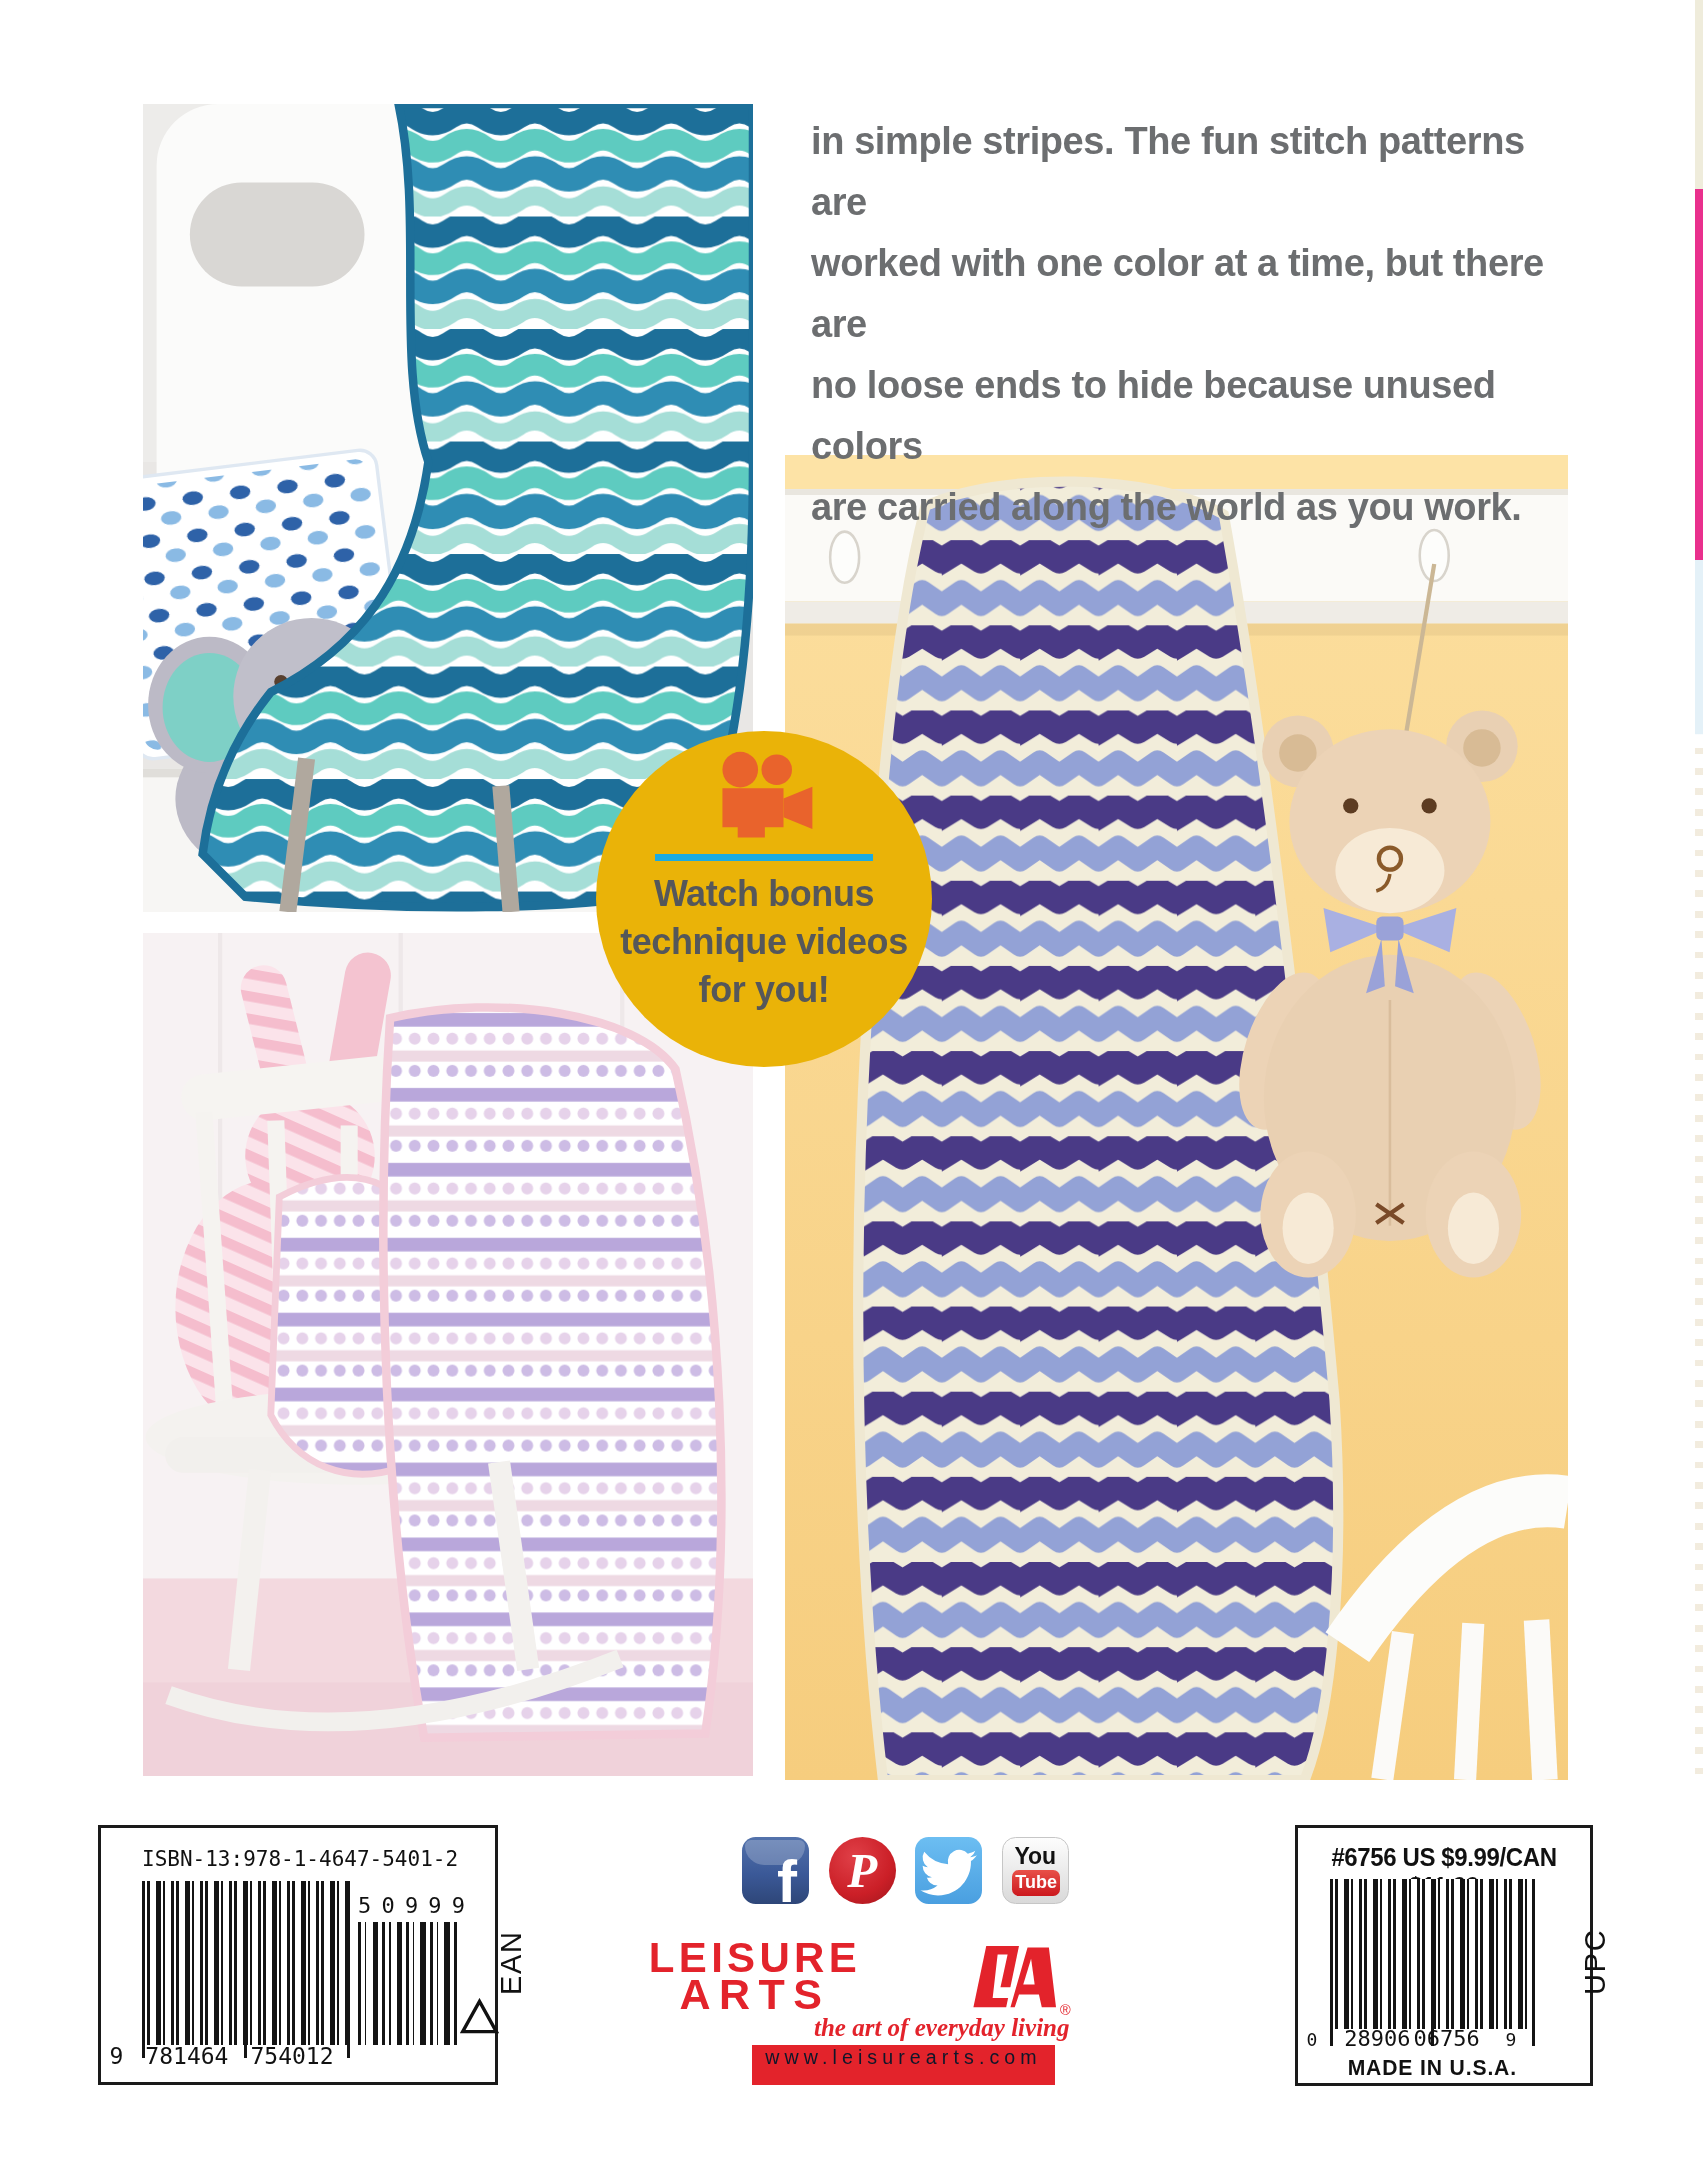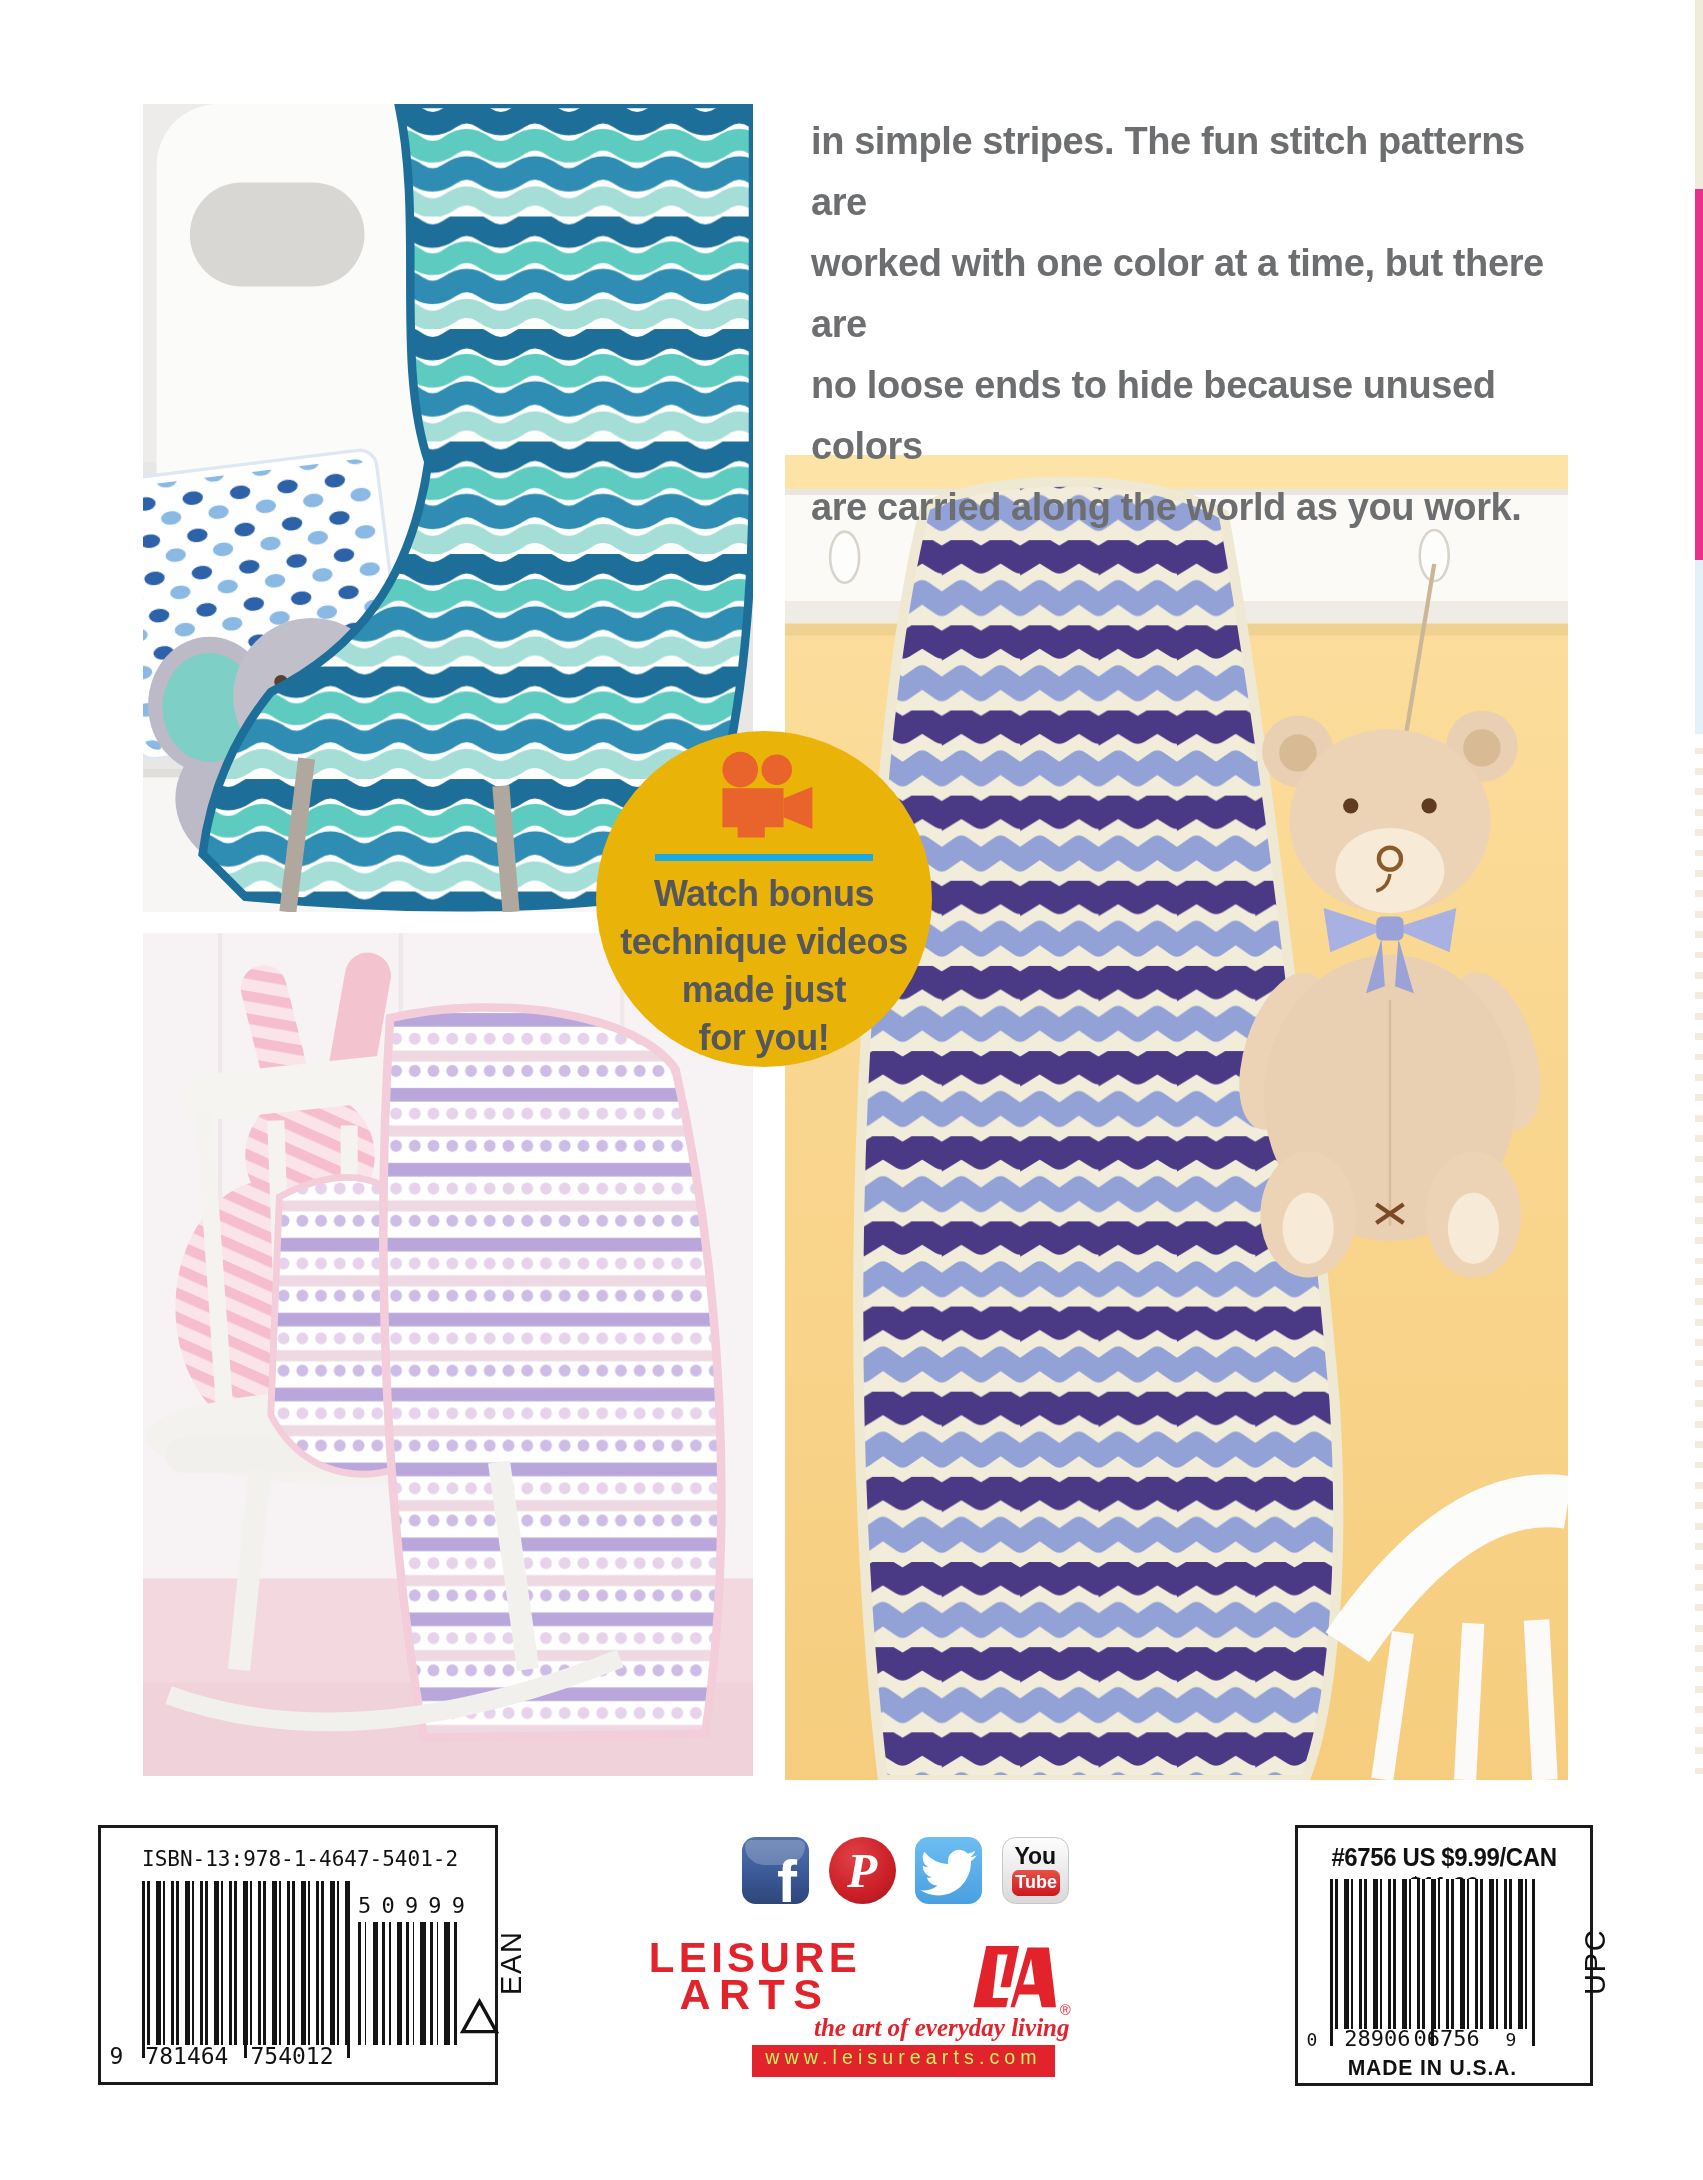--- a/index.html
+++ b/index.html
@@ -306,7 +306,6 @@
   <div class="badge-lines">
     <div>Watch bonus</div>
     <div>technique videos</div>
-    <div>made just</div>
     <div>for you!</div>
   </div>
 </div>

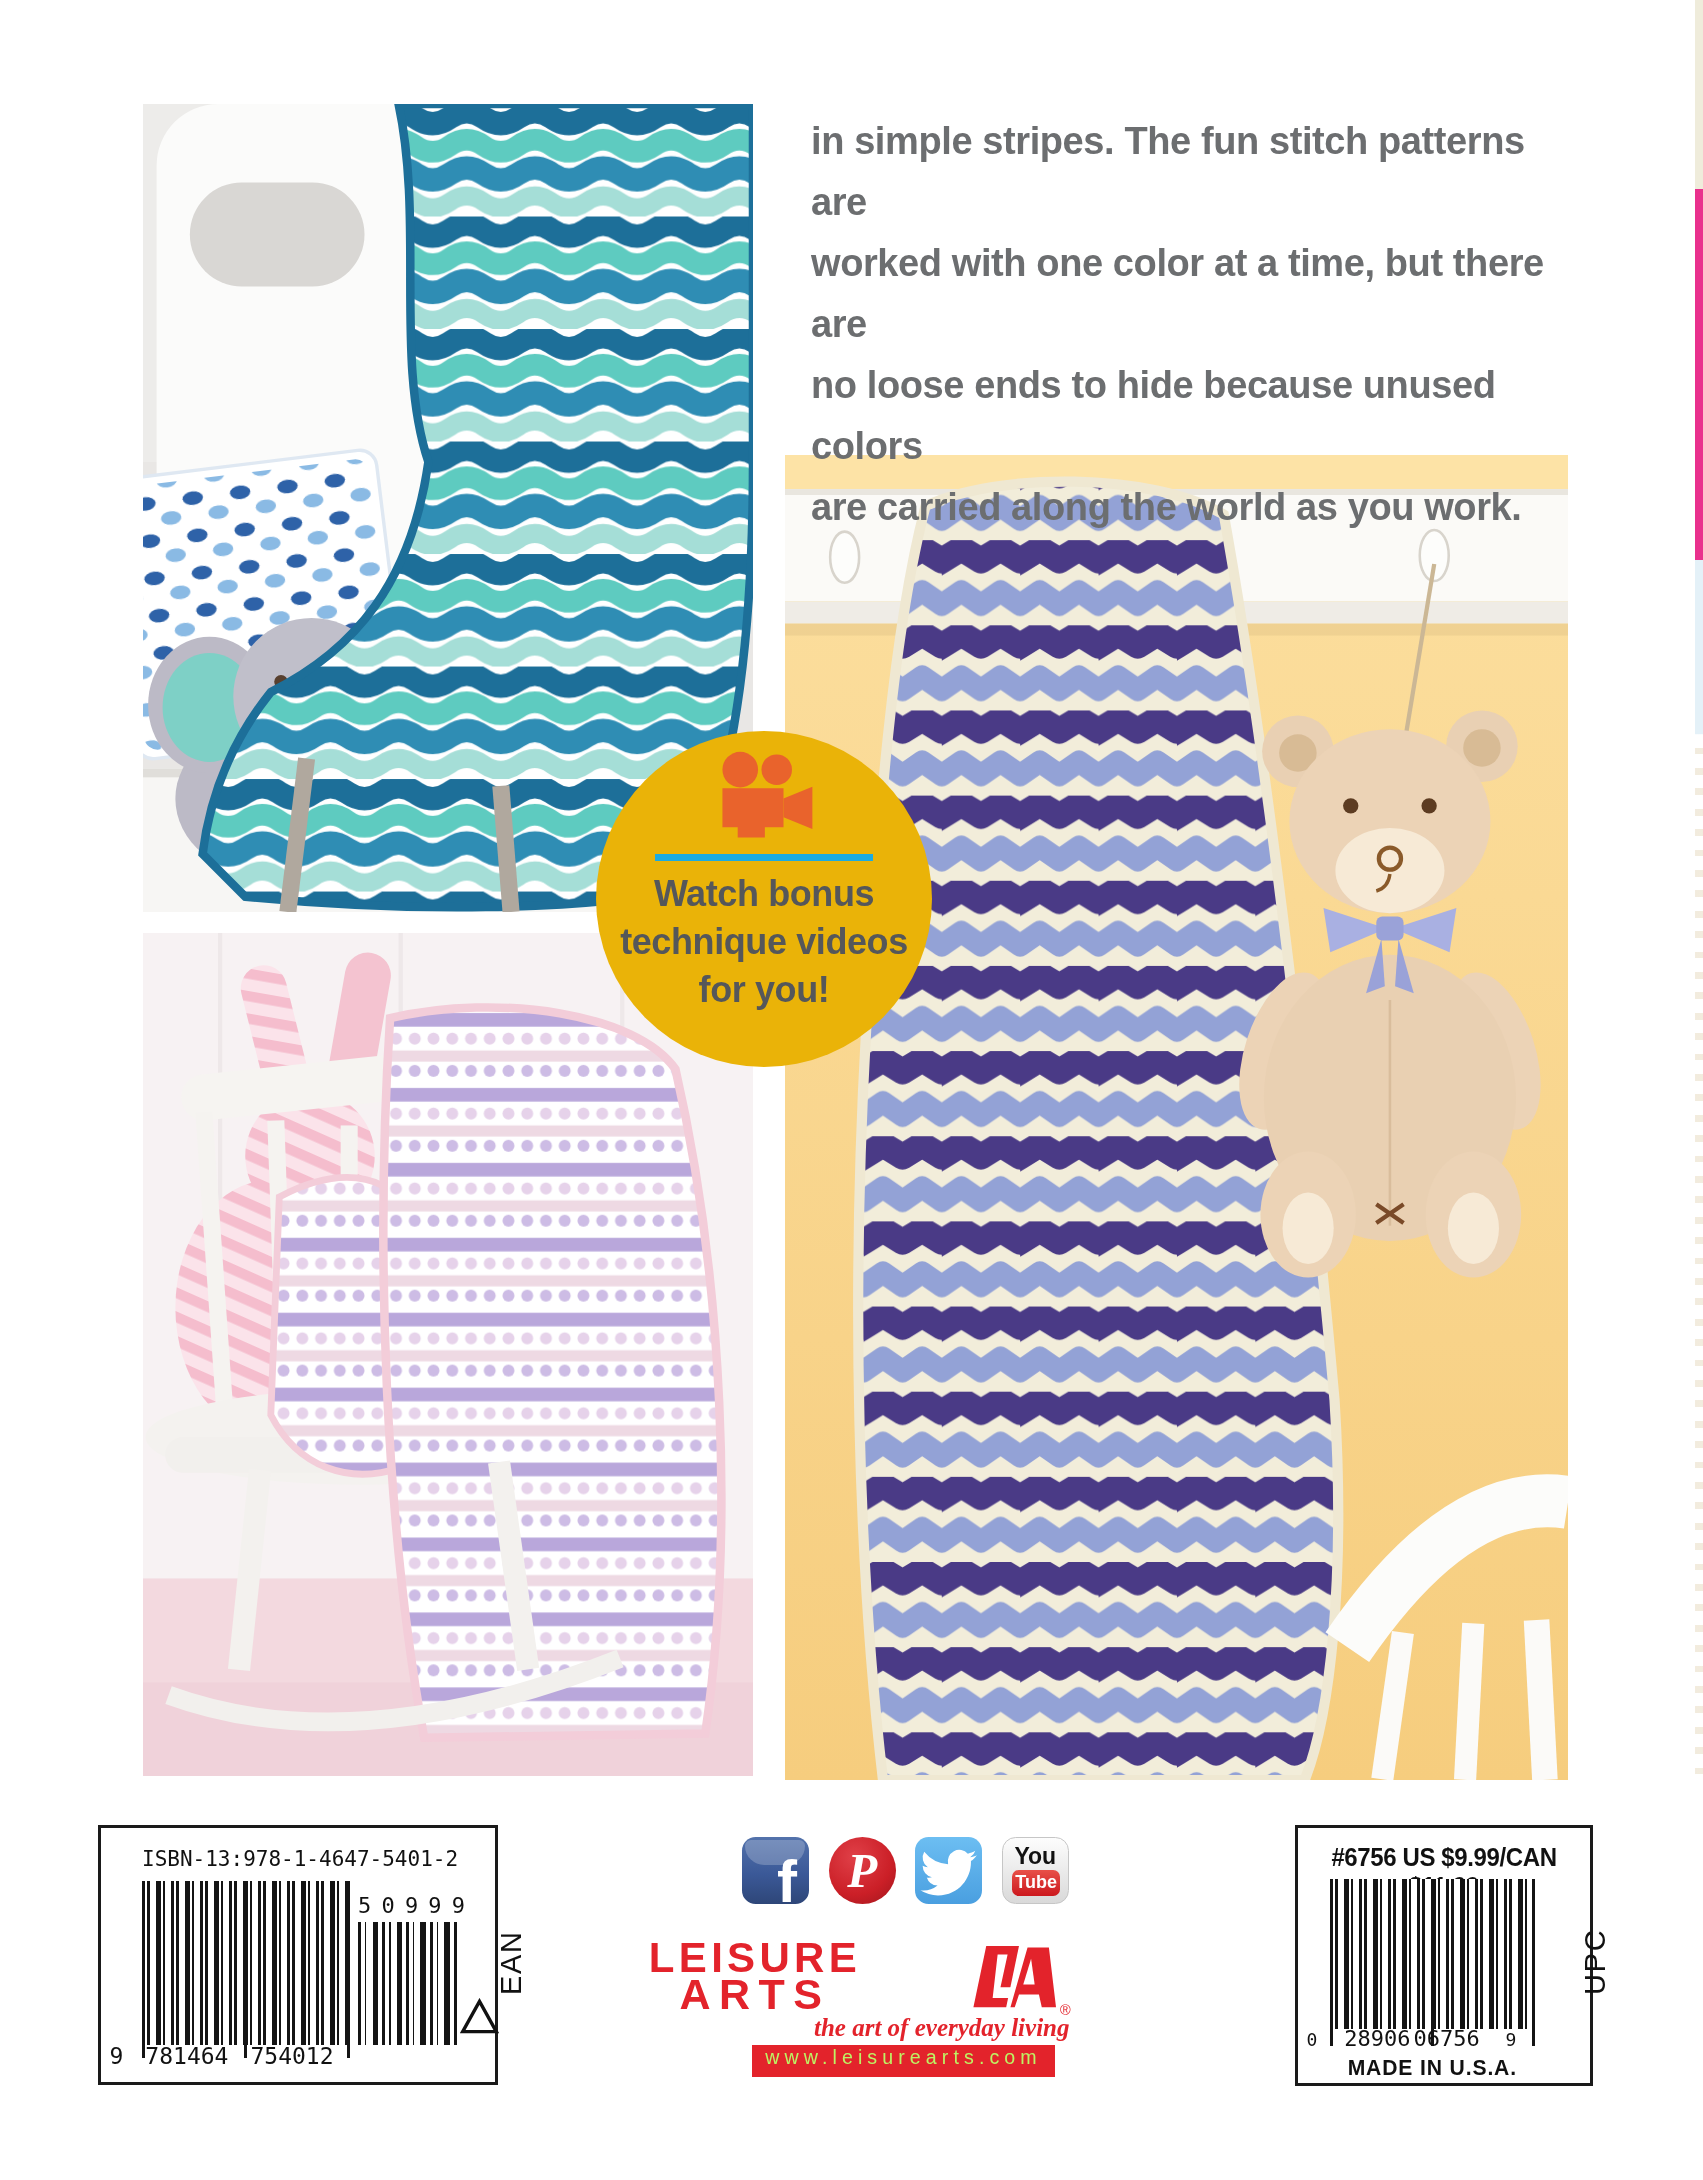--- a/index.html
+++ b/index.html
@@ -102,8 +102,8 @@
   .pub-tag{position:absolute;left:81px;top:75px;width:243px;text-align:left;
     font-family:"Liberation Serif",serif;font-style:italic;font-weight:700;
     font-size:25px;color:var(--brand-red,#e3232b);white-space:nowrap;}
-  .pub-bar{position:absolute;left:19px;top:106px;width:303px;height:32px;
-    background:var(--brand-red,#e3232b);color:#bef264;text-align:center;
+  .pub-bar{position:absolute;left:19px;top:106px;width:303px;height:40px;
+    background:var(--brand-red,#e3232b);color:#0f172a;text-align:center;
     font-size:19.6px;line-height:24px;letter-spacing:5.1px;}
 </style>
 </head>

